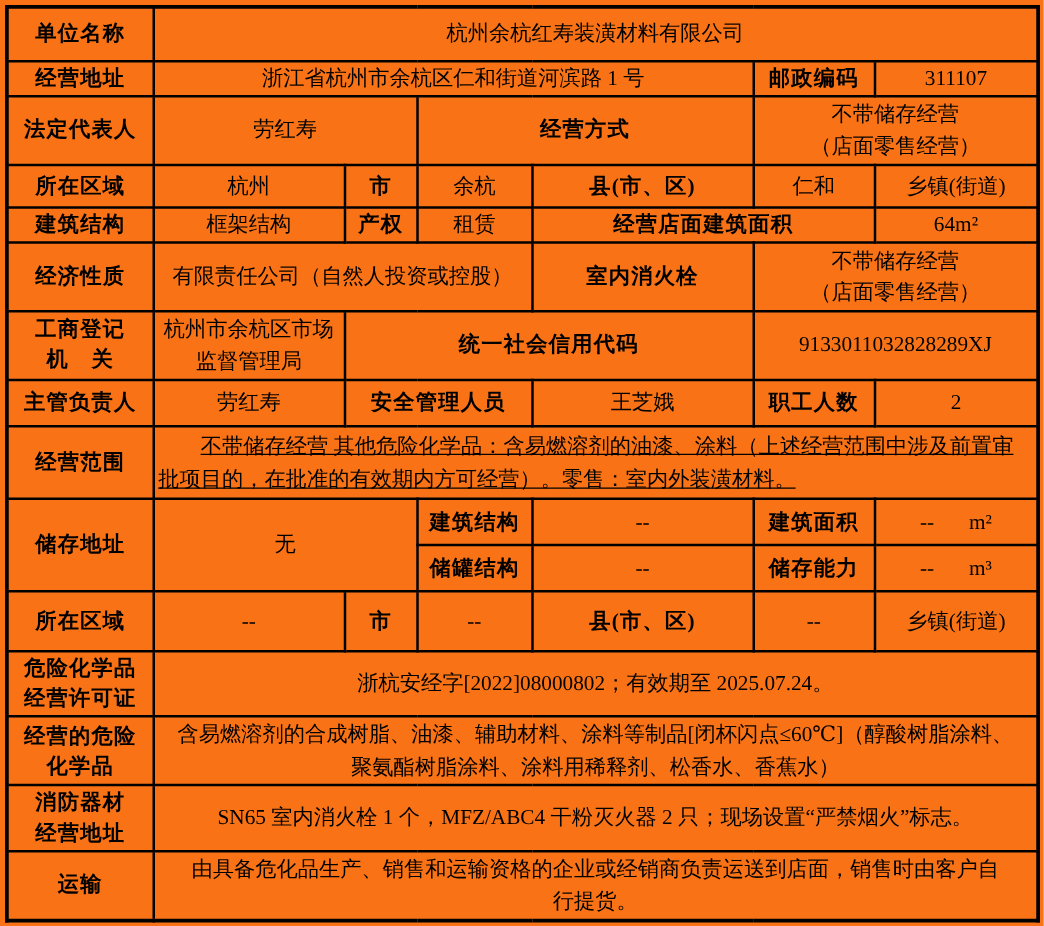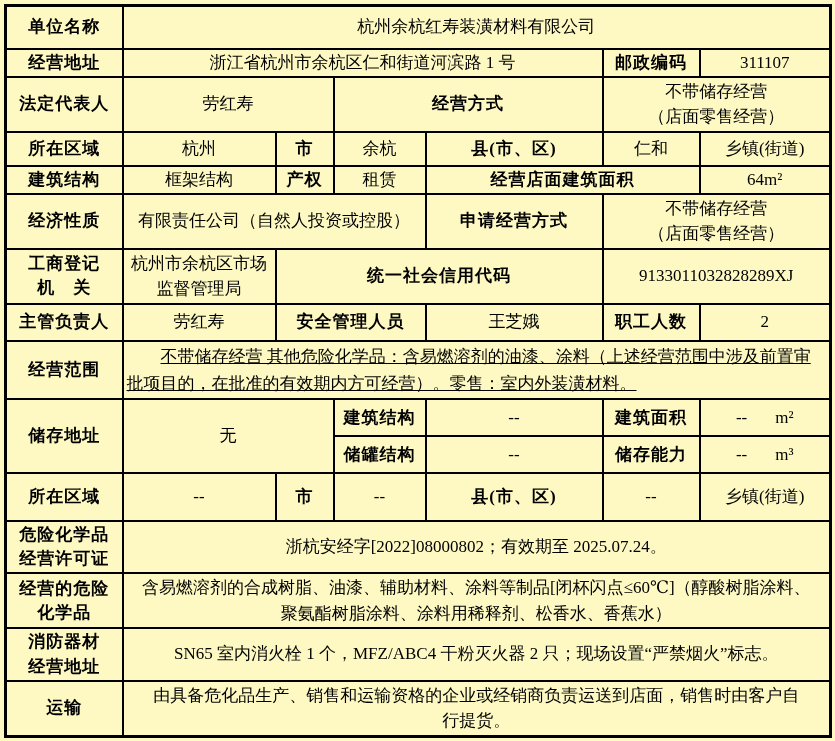--- a/index.html
+++ b/index.html
@@ -3,7 +3,7 @@
 <meta charset="utf-8">
 <style>
   html,body{margin:0;padding:0;background:#ffffff;}
-  .page{width:835px;height:741px;box-sizing:border-box;padding:4px 4px;background:#fef9c3;}
+  .page{width:835px;height:741px;box-sizing:border-box;padding:4px 4px;background:#f97316;}
   table.form{
     border-collapse:collapse;
     table-layout:fixed;

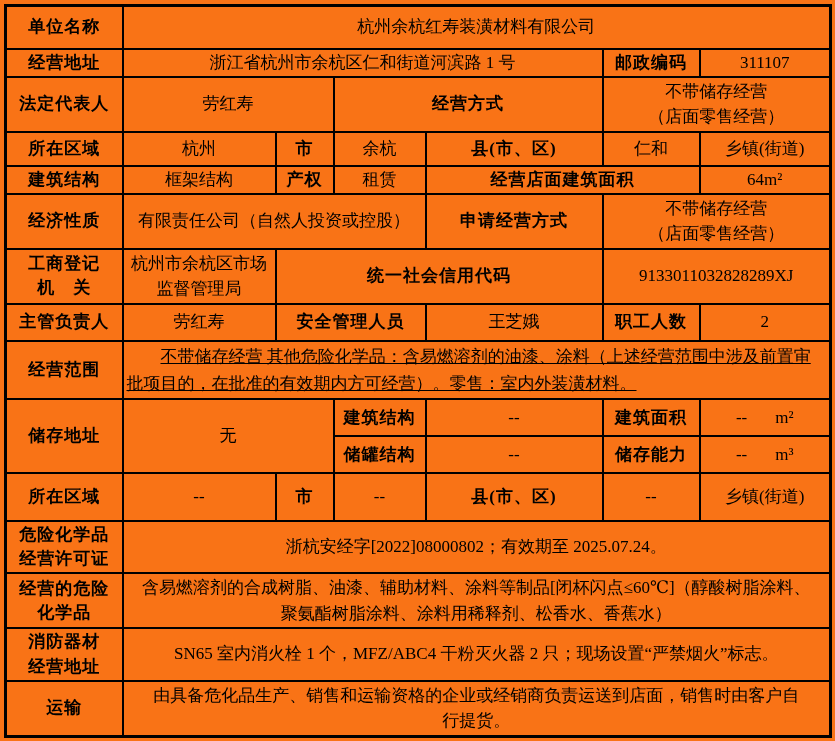--- a/index.html
+++ b/index.html
@@ -96,7 +96,7 @@
     <tr class="h52">
       <td class="b">经济性质</td>
       <td colspan="3">有限责任公司（自然人投资或控股）</td>
-      <td class="b">申请经营方式</td>
+      <td class="b">室内消火栓</td>
       <td class="ctr" colspan="2">不带储存经营
 （店面零售经营）</td>
     </tr>

